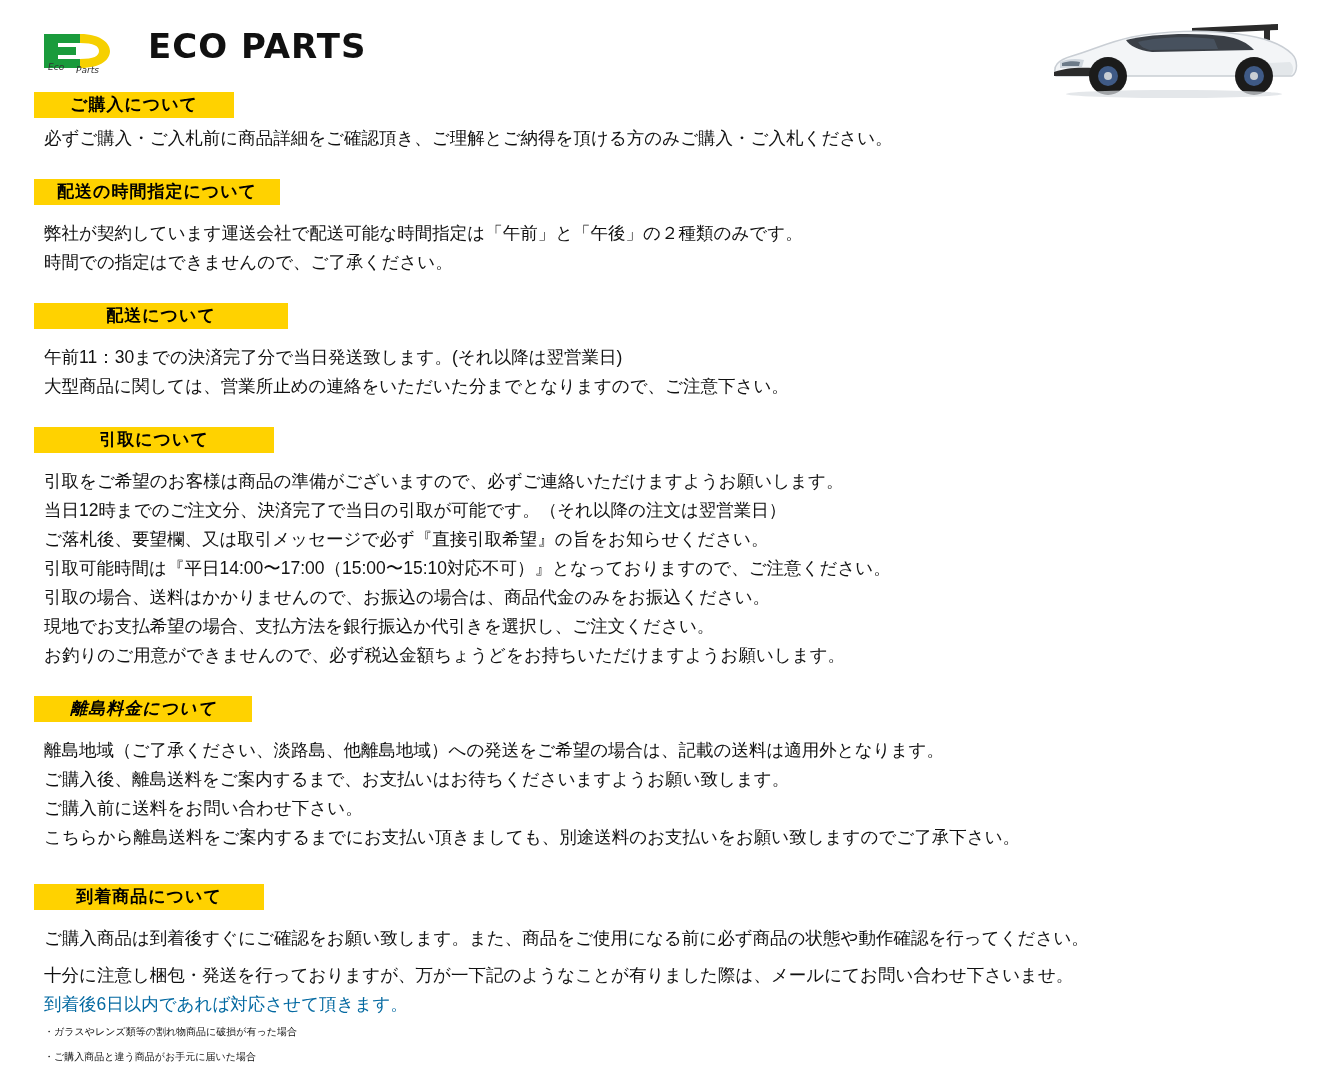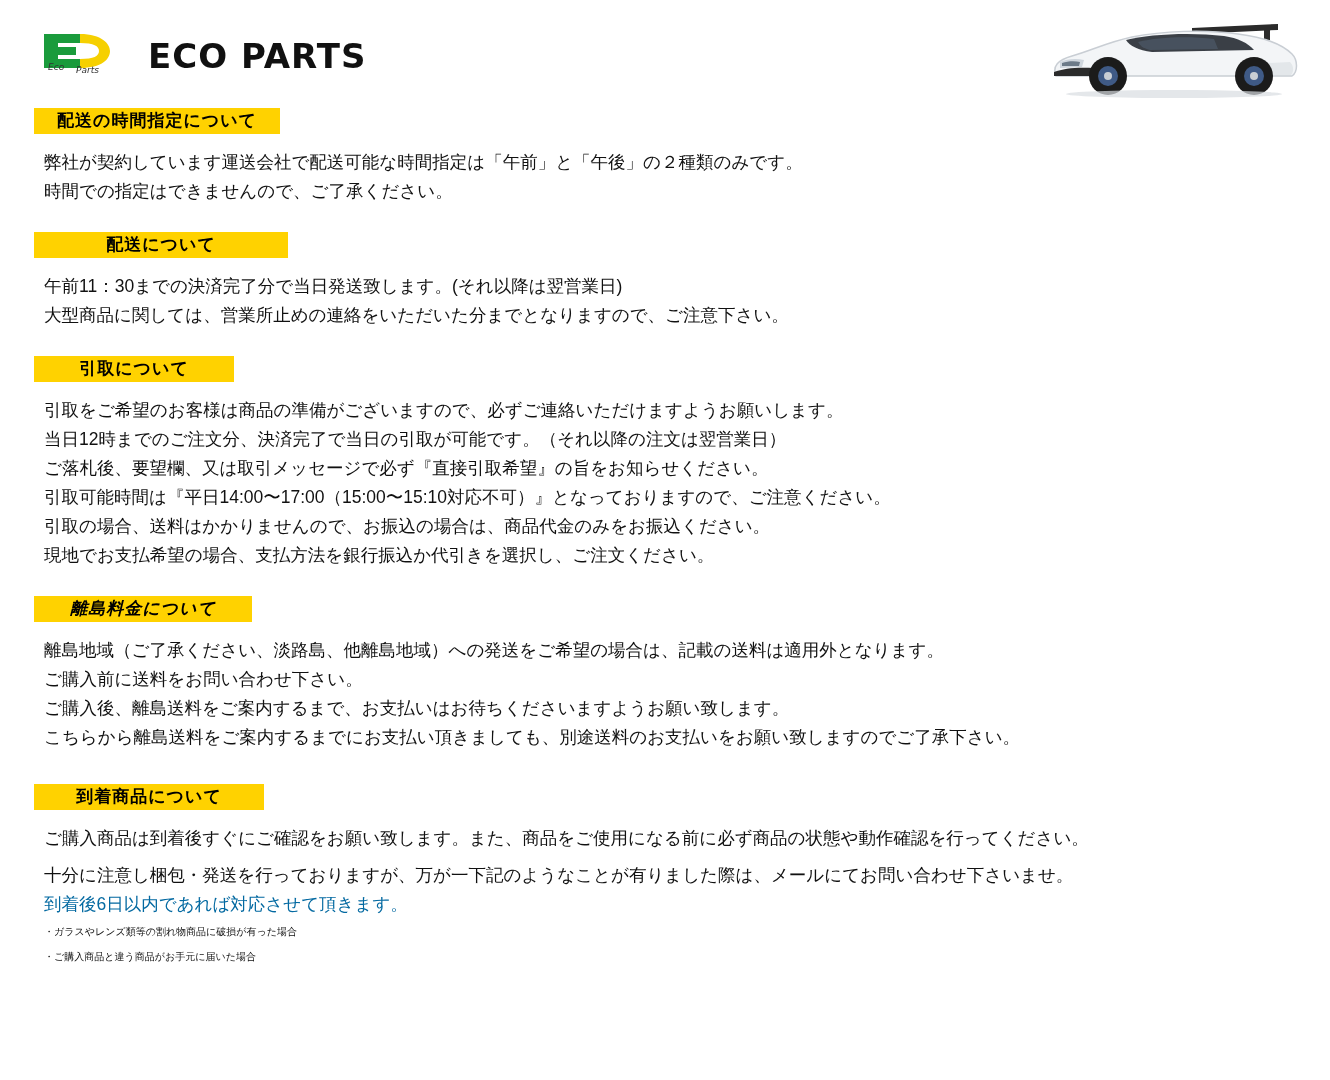--- a/index.html
+++ b/index.html
@@ -33,7 +33,7 @@
     left: 40px;
     top: 26px;
     display: flex;
-    align-items: flex-end;
+    align-items: flex-start;
     gap: 14px;
   }
   .logo-mark {

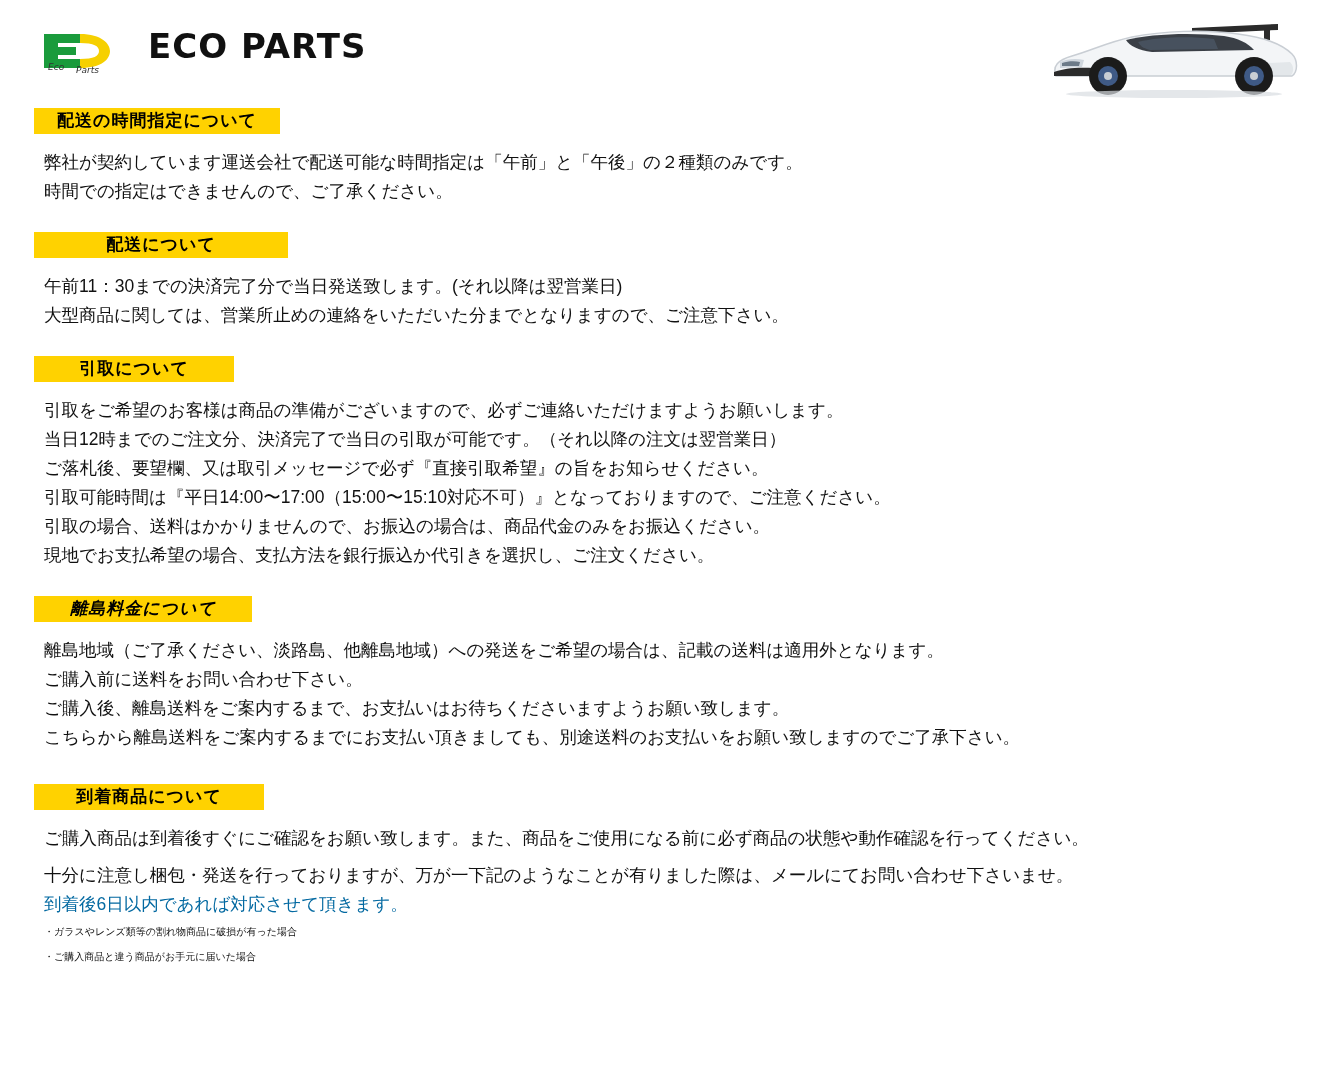--- a/index.html
+++ b/index.html
@@ -147,6 +147,10 @@
     </div>
   </div>
 
+  <div class="block">
+    <span class="yellow-head w-1">ご購入について</span>
+    <p class="para">必ずご購入・ご入札前に商品詳細をご確認頂き、ご理解とご納得を頂ける方のみご購入・ご入札ください。</p>
+  </div>
   <div class="sec-gap"></div>
 
   <div class="block">

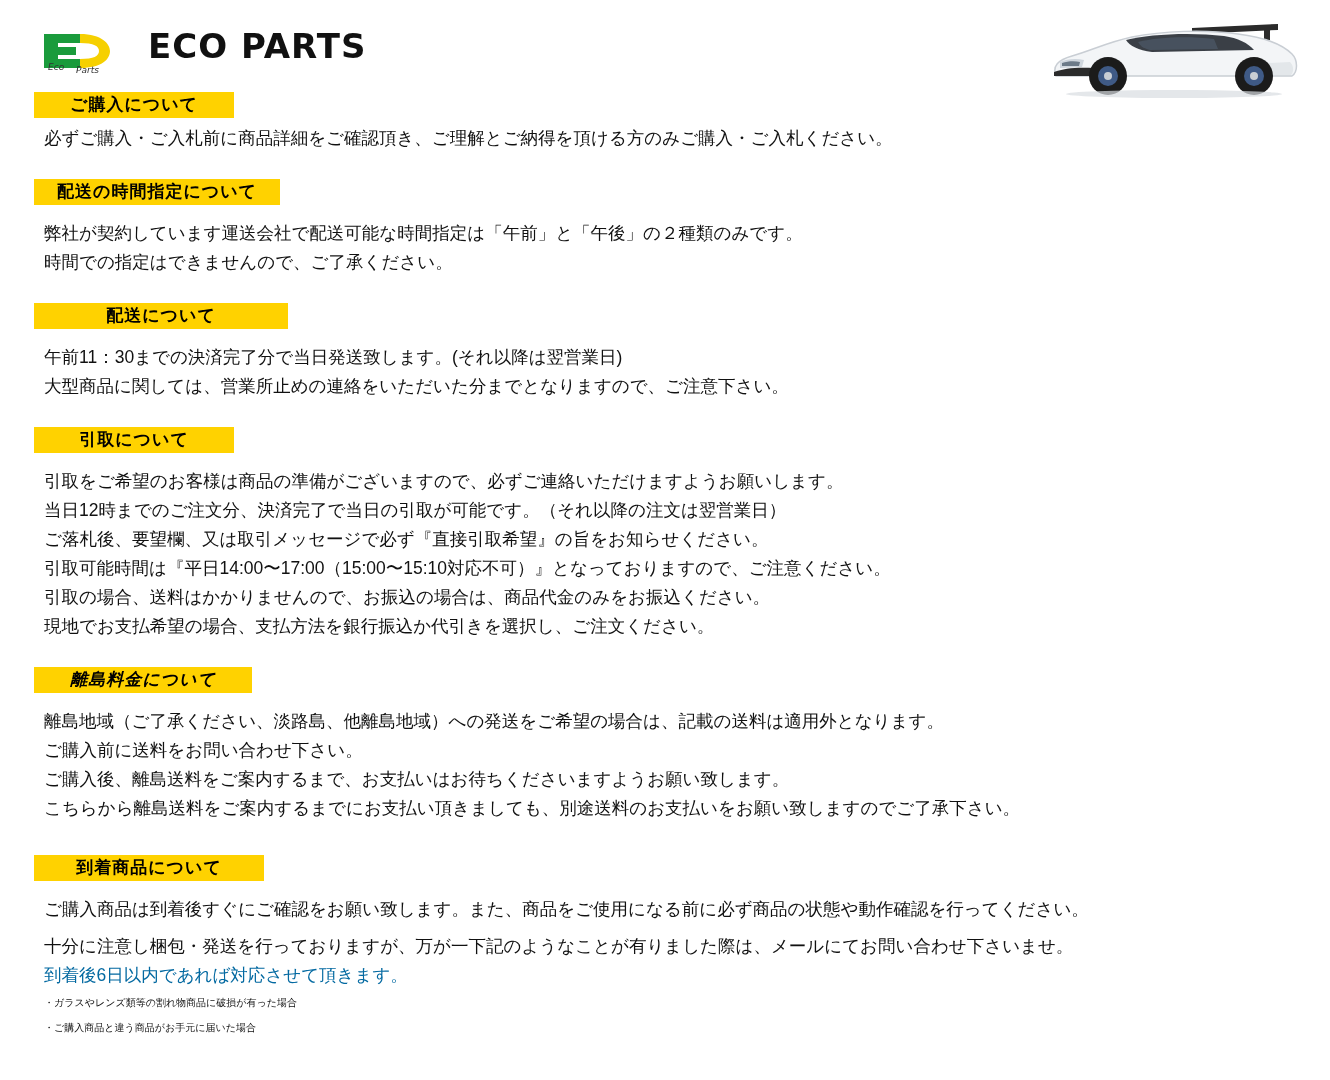--- a/index.html
+++ b/index.html
@@ -73,7 +73,7 @@
   .w-1 { width: 200px; }
   .w-2 { width: 246px; }
   .w-3 { width: 254px; }
-  .w-4 { width: 200px; }
+  .w-4 { width: 240px; }
   .w-6 { width: 218px; font-style: italic; }
   .w-7 { width: 230px; }
 

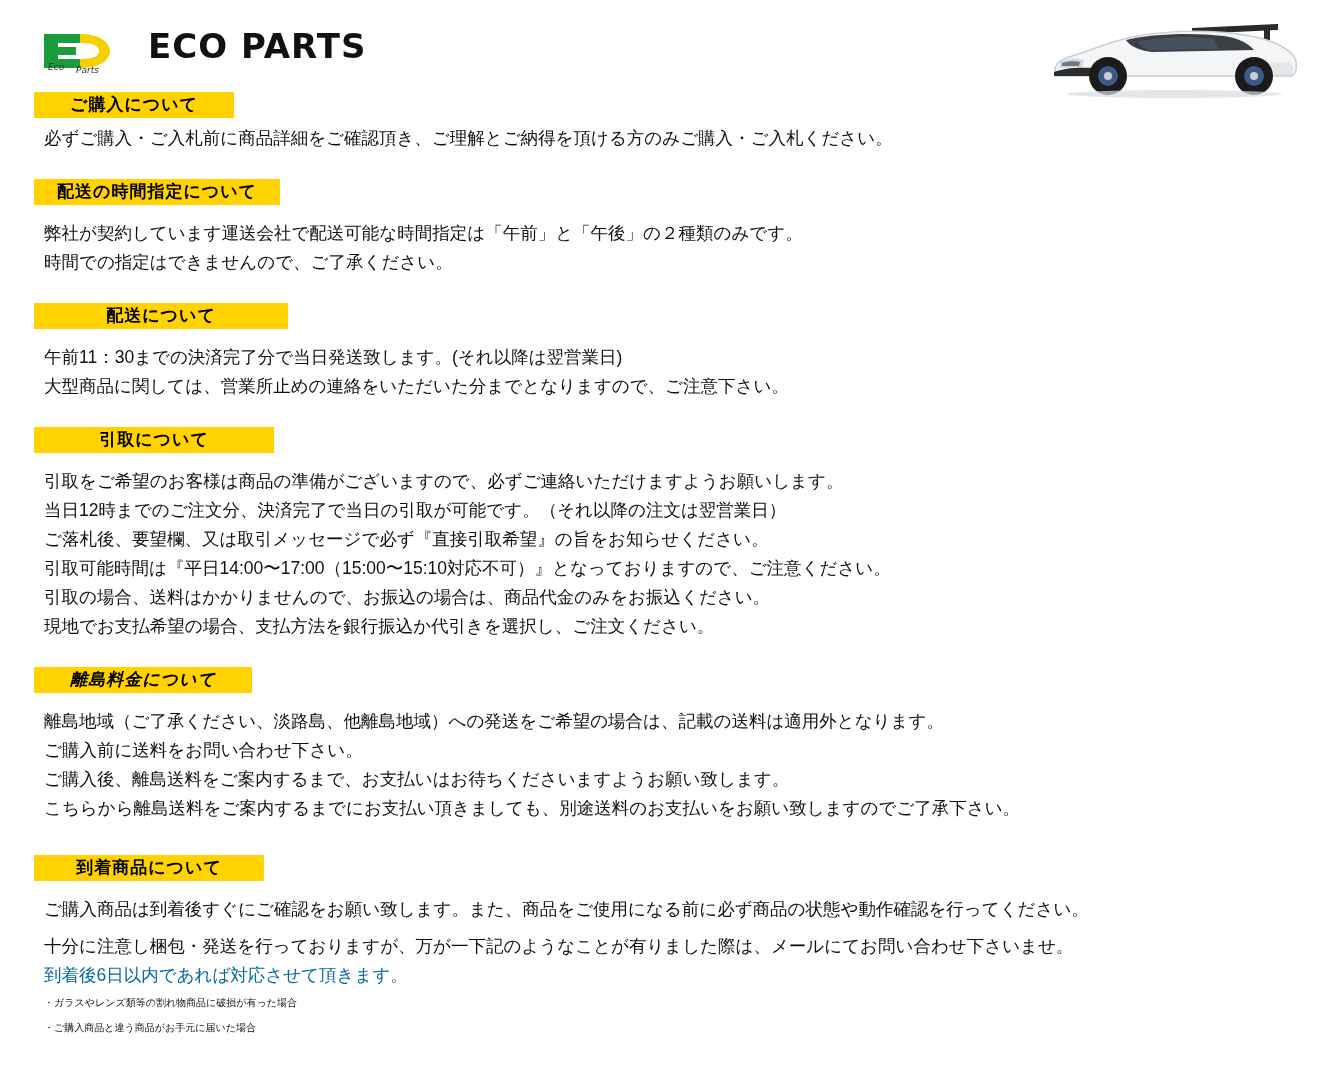--- a/index.html
+++ b/index.html
@@ -178,6 +178,7 @@
     <p class="para">引取可能時間は『平日14:00〜17:00（15:00〜15:10対応不可）』となっておりますので、ご注意ください。</p>
     <p class="para">引取の場合、送料はかかりませんので、お振込の場合は、商品代金のみをお振込ください。</p>
     <p class="para">現地でお支払希望の場合、支払方法を銀行振込か代引きを選択し、ご注文ください。</p>
+    <p class="para">お釣りのご用意ができませんので、必ず税込金額ちょうどをお持ちいただけますようお願いします。</p>
   </div>
   <div class="sec-gap"></div>
 

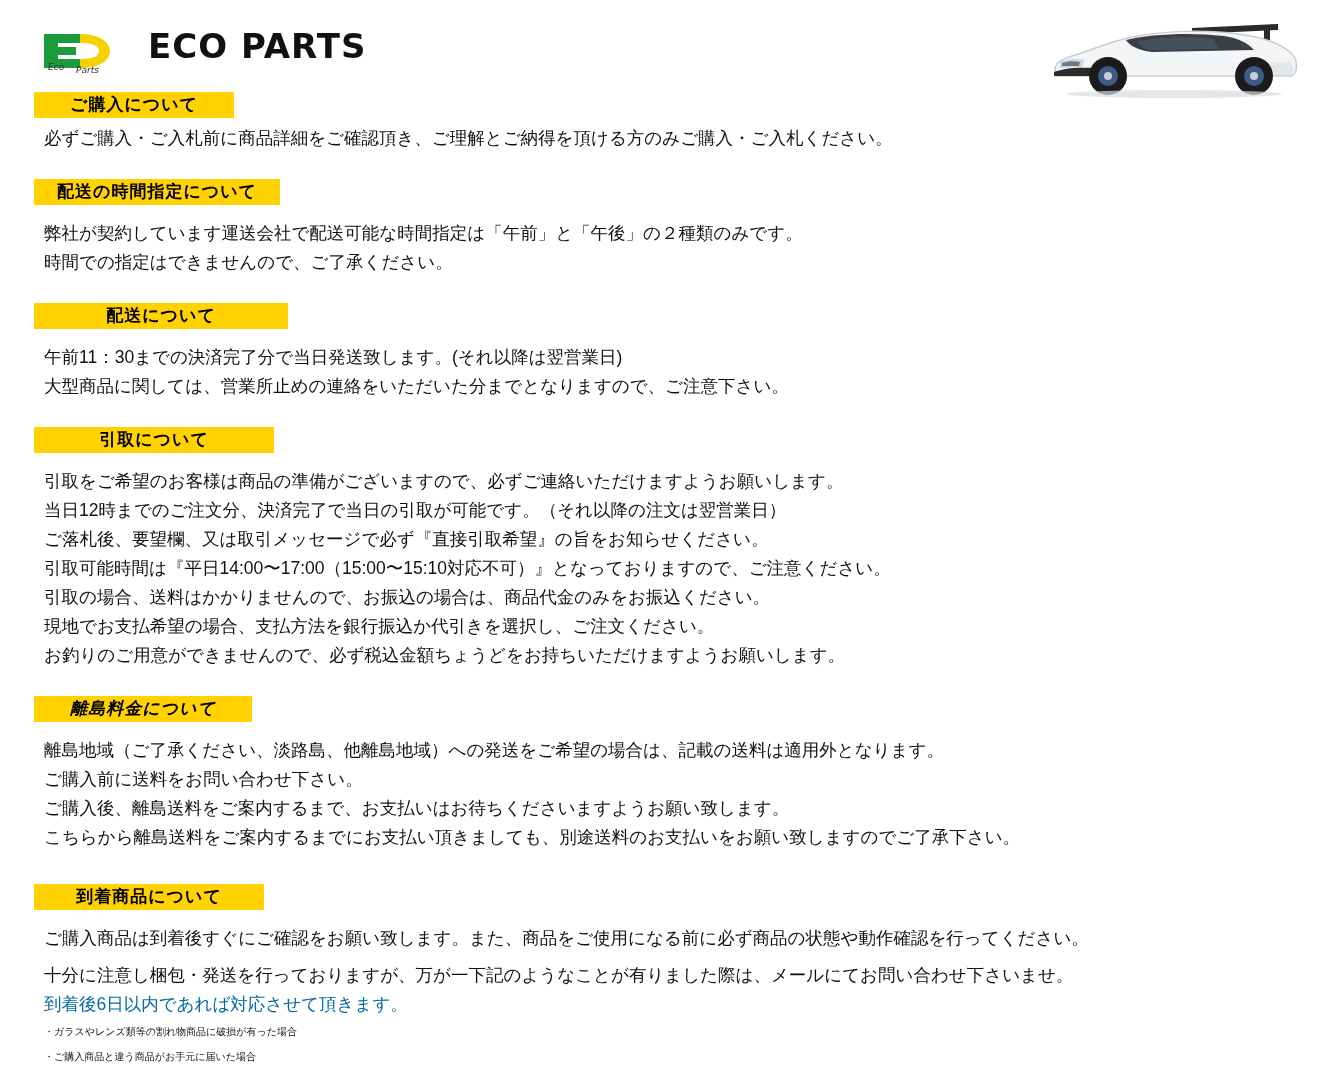--- a/index.html
+++ b/index.html
@@ -186,8 +186,8 @@
     <span class="yellow-head w-6">離島料金について</span>
     <div class="gap-s"></div>
     <p class="para">離島地域（ご了承ください、淡路島、他離島地域）への発送をご希望の場合は、記載の送料は適用外となります。</p>
+    <p class="para">ご購入後、離島送料をご案内するまで、お支払いはお待ちくださいますようお願い致します。</p>
     <p class="para">ご購入前に送料をお問い合わせ下さい。</p>
-    <p class="para">ご購入後、離島送料をご案内するまで、お支払いはお待ちくださいますようお願い致します。</p>
     <p class="para">こちらから離島送料をご案内するまでにお支払い頂きましても、別途送料のお支払いをお願い致しますのでご了承下さい。</p>
   </div>
   <div class="sec-gap-lg"></div>

